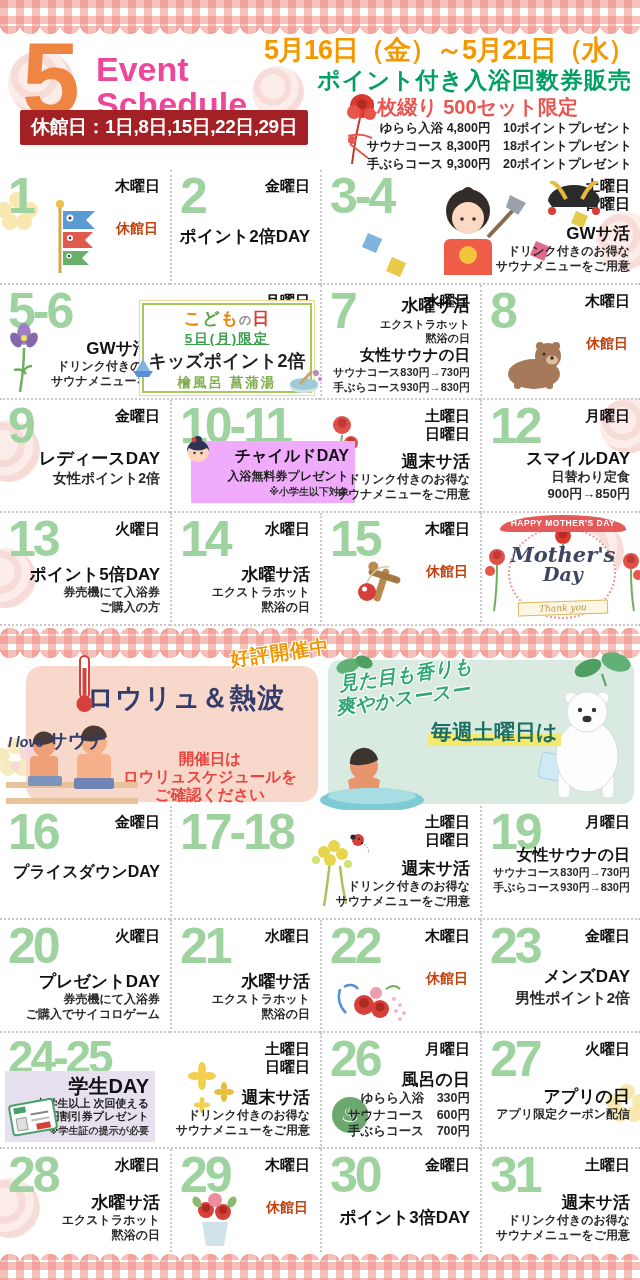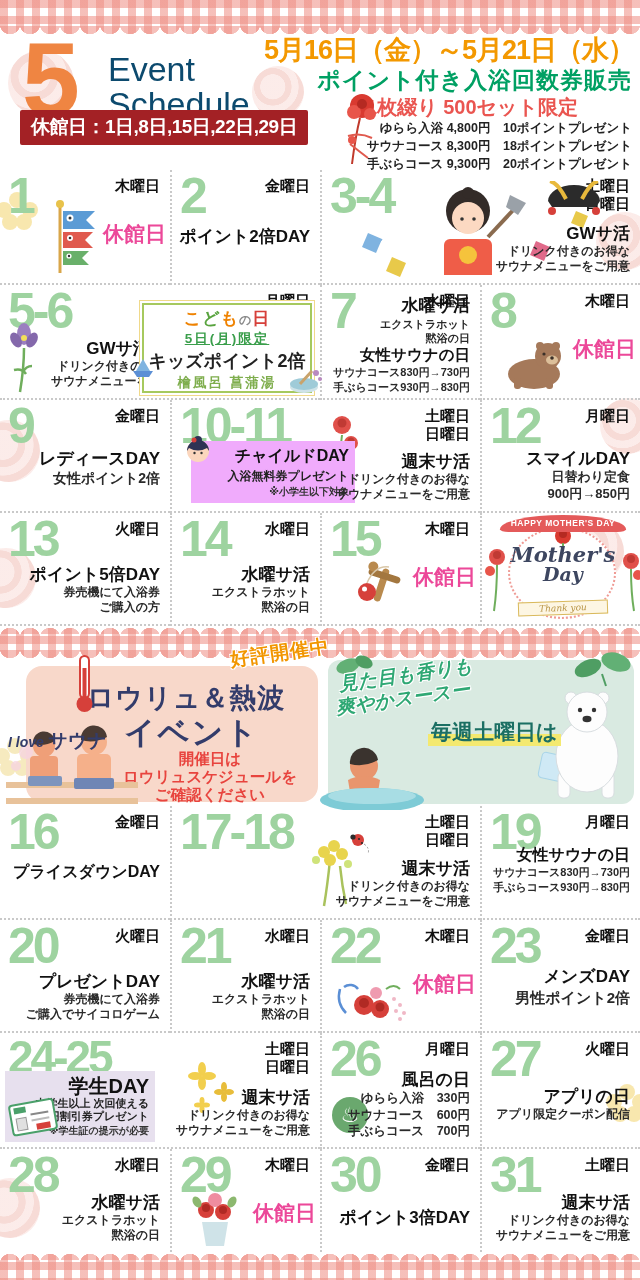--- a/index.html
+++ b/index.html
@@ -36,7 +36,7 @@
   
   .header { position:relative; height:132px; z-index:1; }
   .h-month { position:absolute; left:22px; top:-16px; font-size:104px; font-weight:bold; color:#ef8542; line-height:1.1; z-index:1;}
-  .h-title { position:absolute; left:108px; top:14px; font-size:34px; font-weight:normal; color:#0c4a6e; line-height:1.02; z-index:1;}
+  .h-title { position:absolute; left:96px; top:14px; font-size:34px; font-weight:bold; color:#ec4899; line-height:1.02; z-index:1;}
   .h-closed { position:absolute; left:20px; top:72px; background:#a32125; color:#fff; font-size:19px; font-weight:bold; padding:4px 11px 5px; border-radius:2px; z-index:2; letter-spacing:-.5px;}
   .h-date { position:absolute; right:6px; top:-6px; font-size:27px; font-weight:bold; color:#f39800; z-index:1; letter-spacing:-1px;margin-left:46px;}
   .h-promo { position:absolute; right:8px; top:27px; font-size:23px; font-weight:bold; color:#00a063; z-index:1; letter-spacing:1px;}

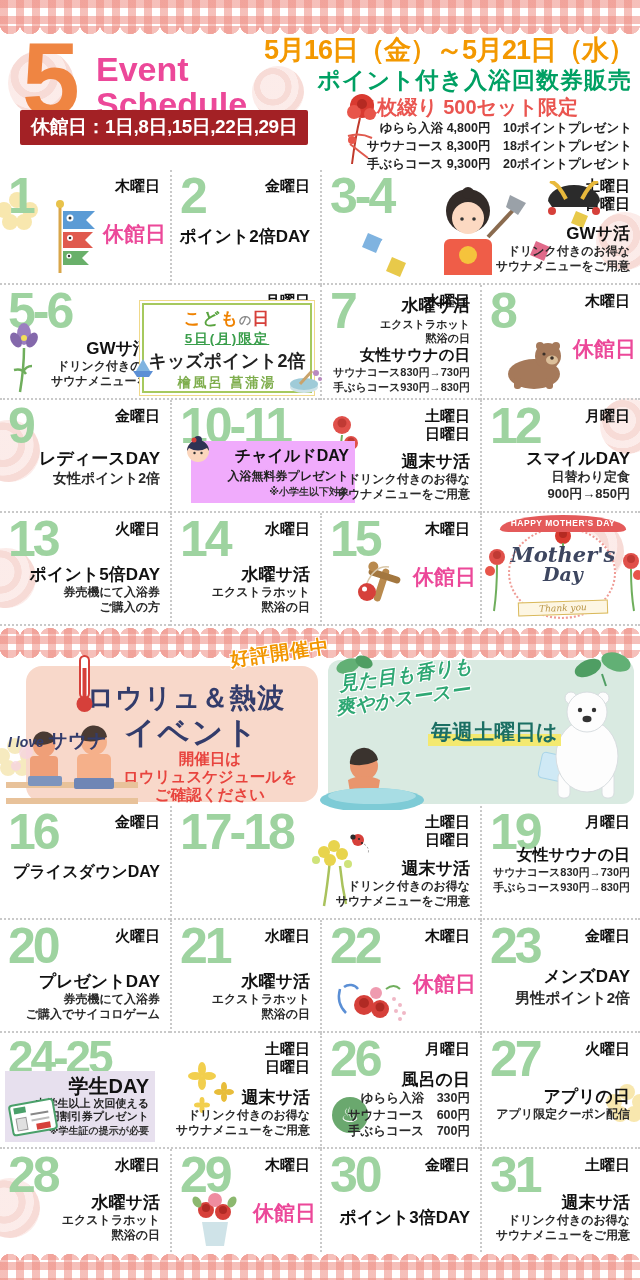--- a/index.html
+++ b/index.html
@@ -57,7 +57,7 @@
   .t { font-weight:bold; font-size:17px; color:#111; line-height:1.25; }
   .t2 { font-weight:bold; font-size:15.5px; color:#111; line-height:1.3; }
   .s { font-size:12px; color:#2a2a2a; line-height:1.3; font-weight:bold;}
-  .closed { position:absolute; right:4px; top:50px; font-size:21px; font-weight:bold; color:#ec4899; z-index:2;}
+  .closed { position:absolute; right:12px; top:50px; font-size:14px; font-weight:bold; color:#c2410c; z-index:2;}
   .icon { position:absolute; z-index:1; }
 
   

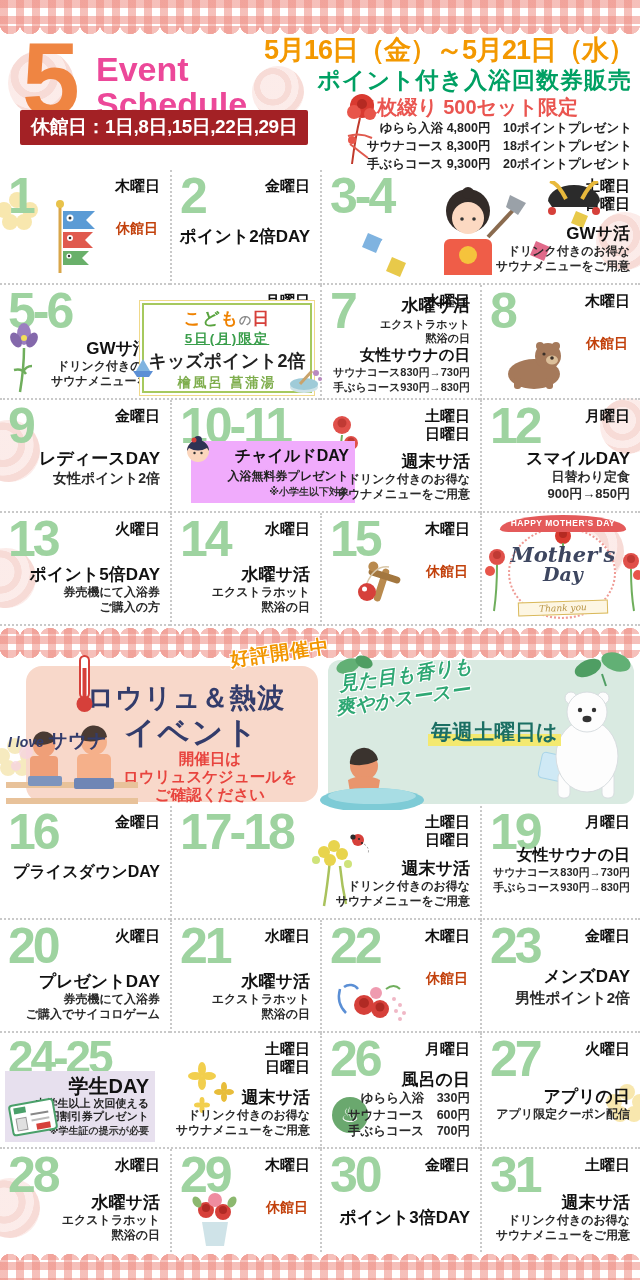--- a/index.html
+++ b/index.html
@@ -444,7 +444,6 @@
         <span class="lv">I love</span>
         <span class="sa">サウナ</span>
       </div>
-      <div class="bl-t2">イベント</div>
       <div class="bl-note">
         <div>開催日は</div>
         <div>ロウリュスケジュールを</div>

